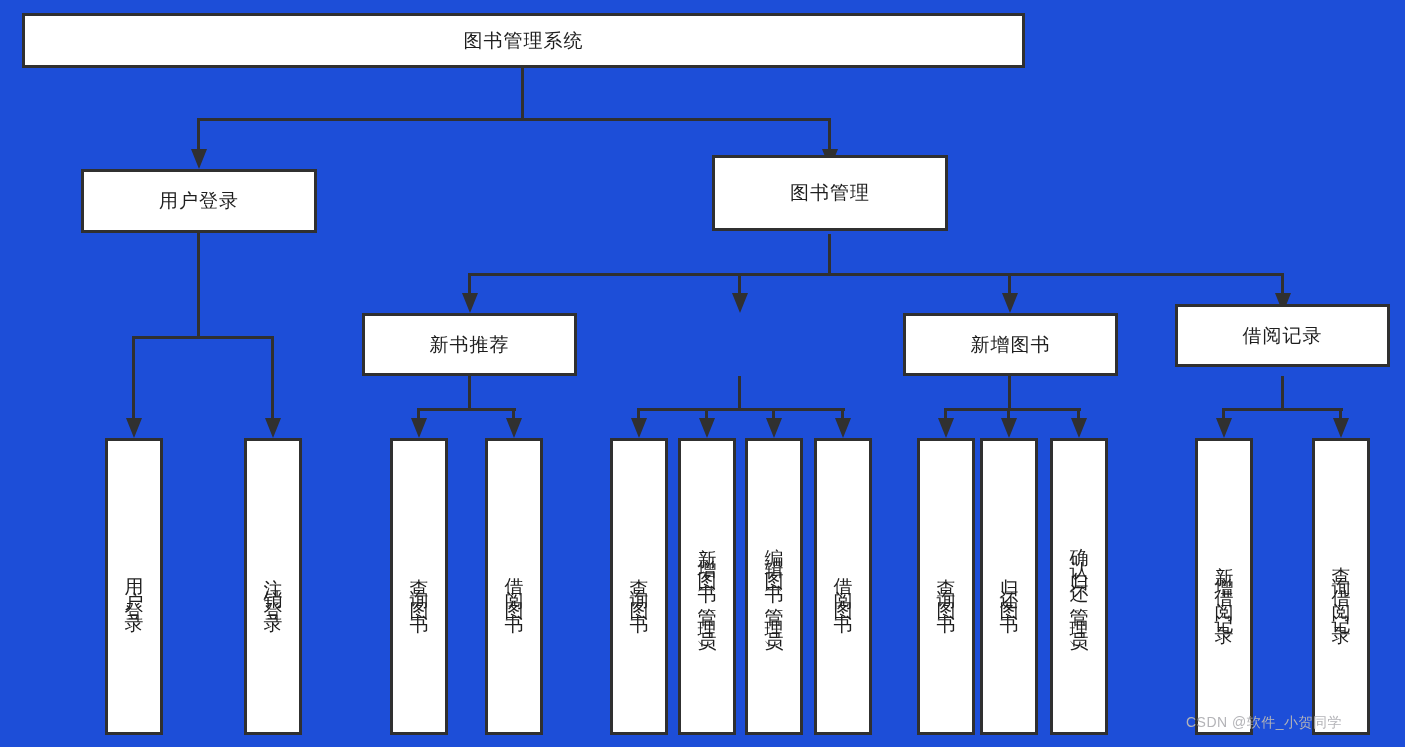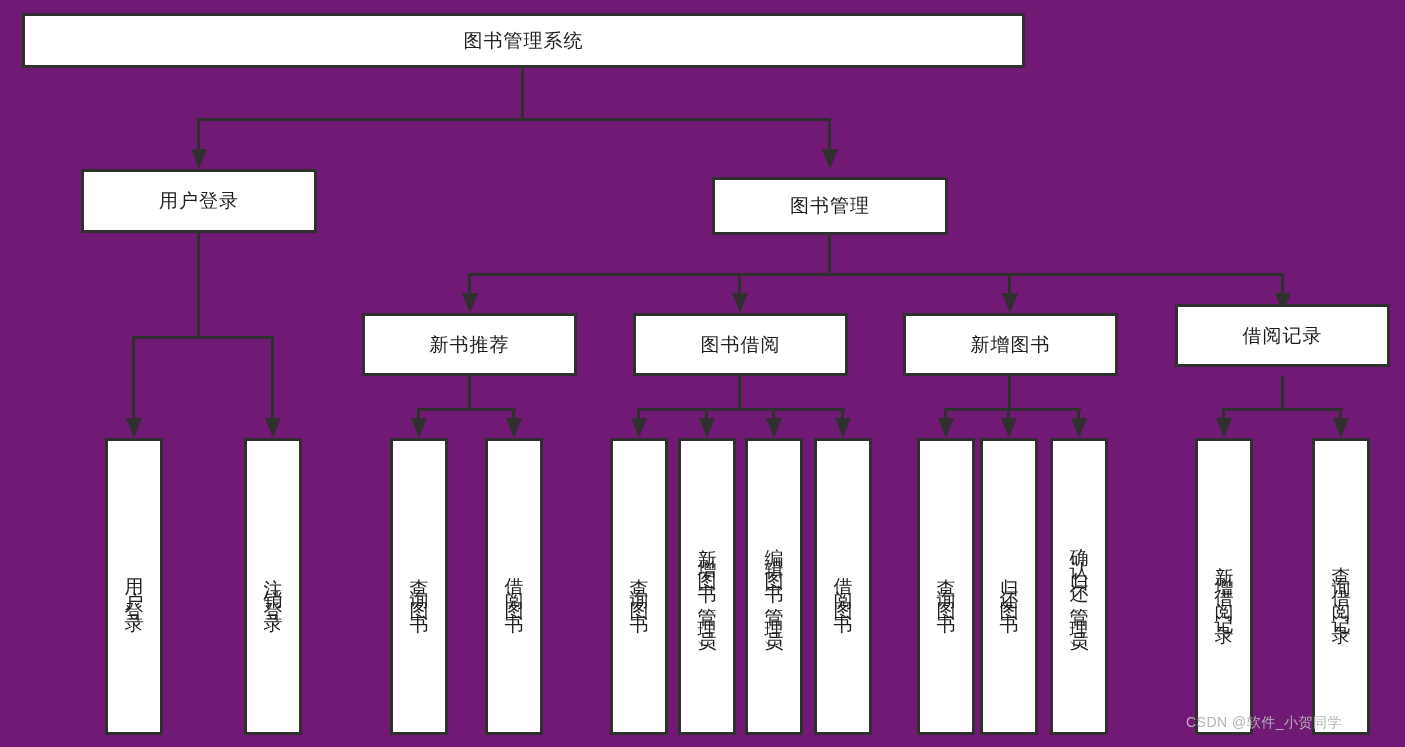--- a/index.html
+++ b/index.html
@@ -11,7 +11,7 @@
   .canvas{
     position:relative;
     width:1405px;height:747px;
-    background:#701a75;
+    background:#1d4ed8;
     font-family:"Liberation Sans","DejaVu Sans",sans-serif;
     color:var(--text);
     overflow:hidden;

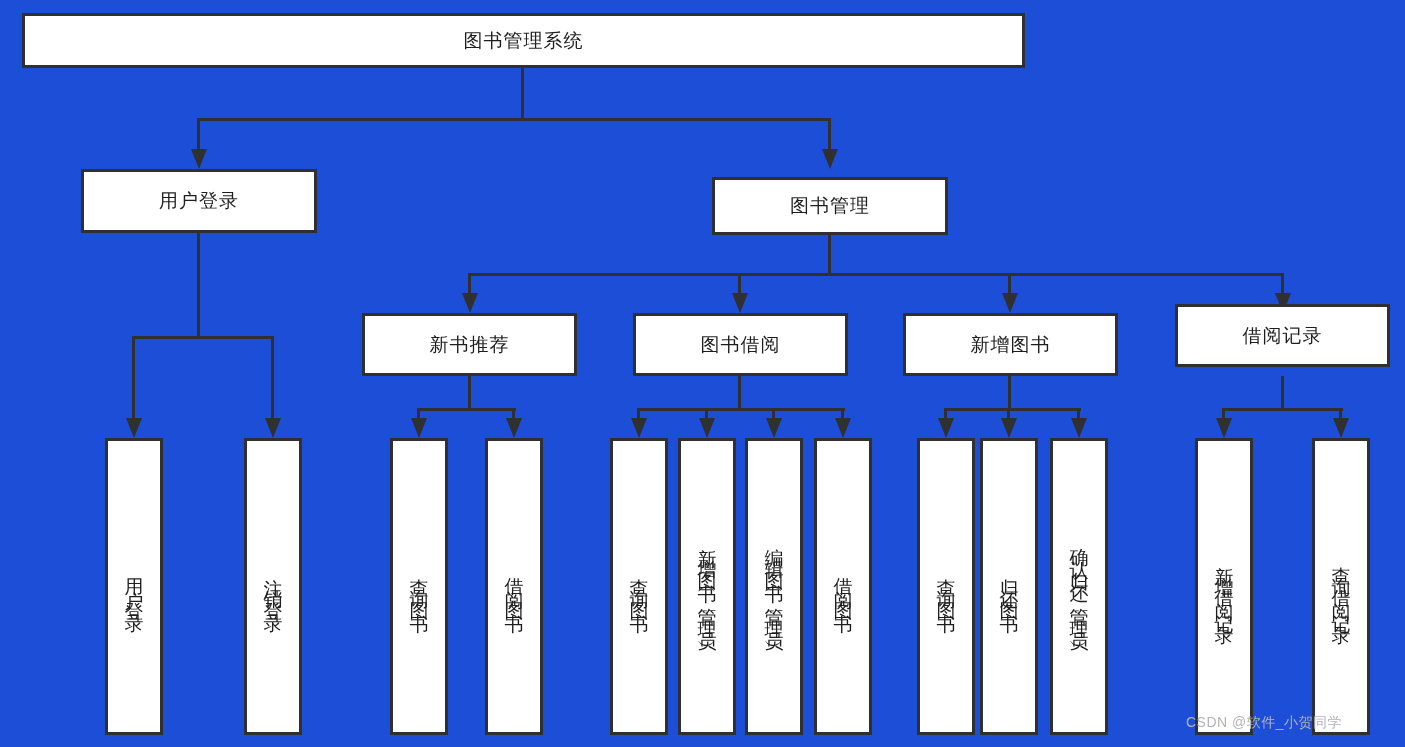--- a/index.html
+++ b/index.html
@@ -105,7 +105,7 @@
   <div class="hbox" style="left:22px;top:13px;width:1003px;height:55px">图书管理系统</div>
 
   <div class="hbox" style="left:81px;top:169px;width:236px;height:64px">用户登录</div>
-  <div class="hbox" style="left:712px;top:177px;width:236px;height:58px">图书管理</div>
+  <div class="hbox" style="left:712px;top:155px;width:236px;height:76px">图书管理</div>
 
   <div class="hbox" style="left:362px;top:313px;width:215px;height:63px">新书推荐</div>
   <div class="hbox" style="left:633px;top:313px;width:215px;height:63px">图书借阅</div>

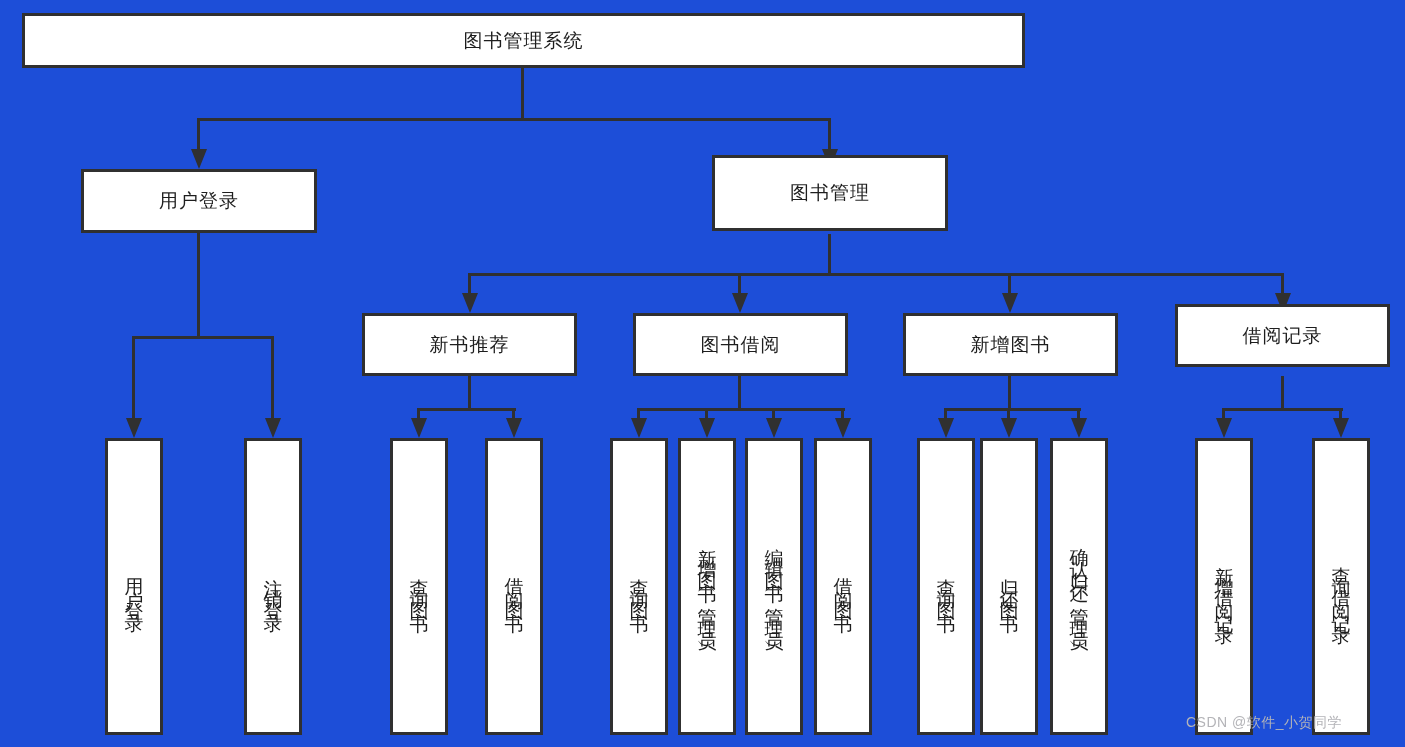--- a/index.html
+++ b/index.html
@@ -108,7 +108,6 @@
   <div class="hbox" style="left:712px;top:155px;width:236px;height:76px">图书管理</div>
 
   <div class="hbox" style="left:362px;top:313px;width:215px;height:63px">新书推荐</div>
-  <div class="hbox" style="left:633px;top:313px;width:215px;height:63px">图书借阅</div>
   <div class="hbox" style="left:903px;top:313px;width:215px;height:63px">新增图书</div>
   <div class="hbox" style="left:1175px;top:304px;width:215px;height:63px">借阅记录</div>
 

